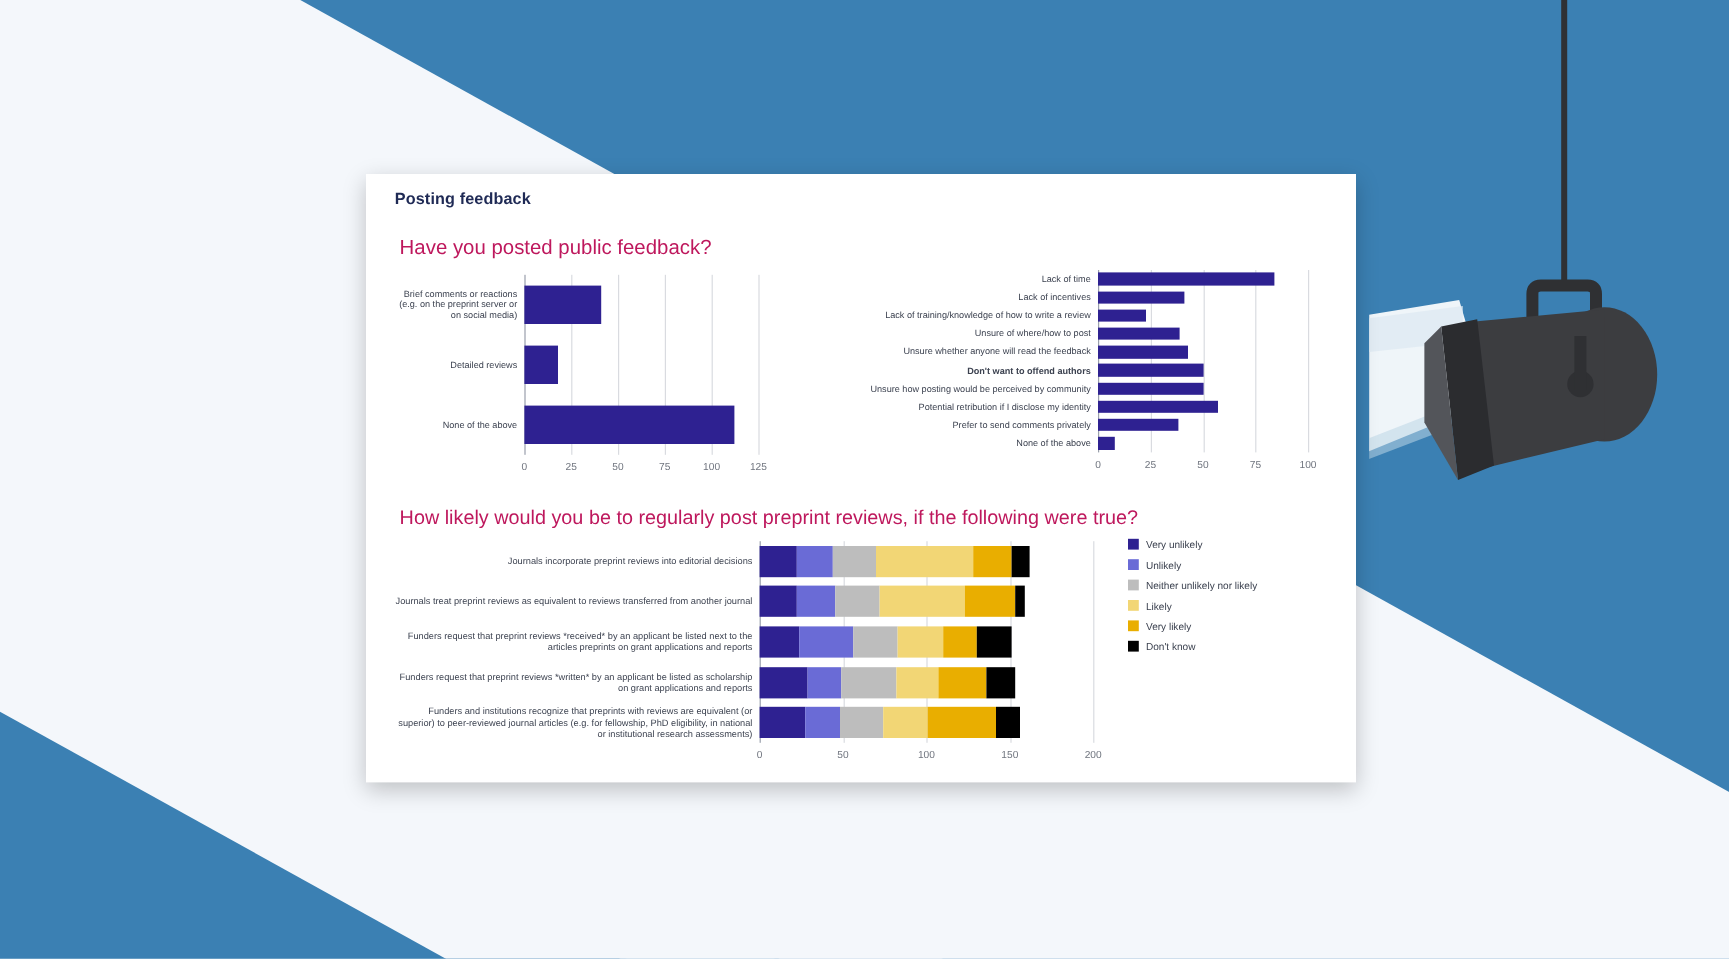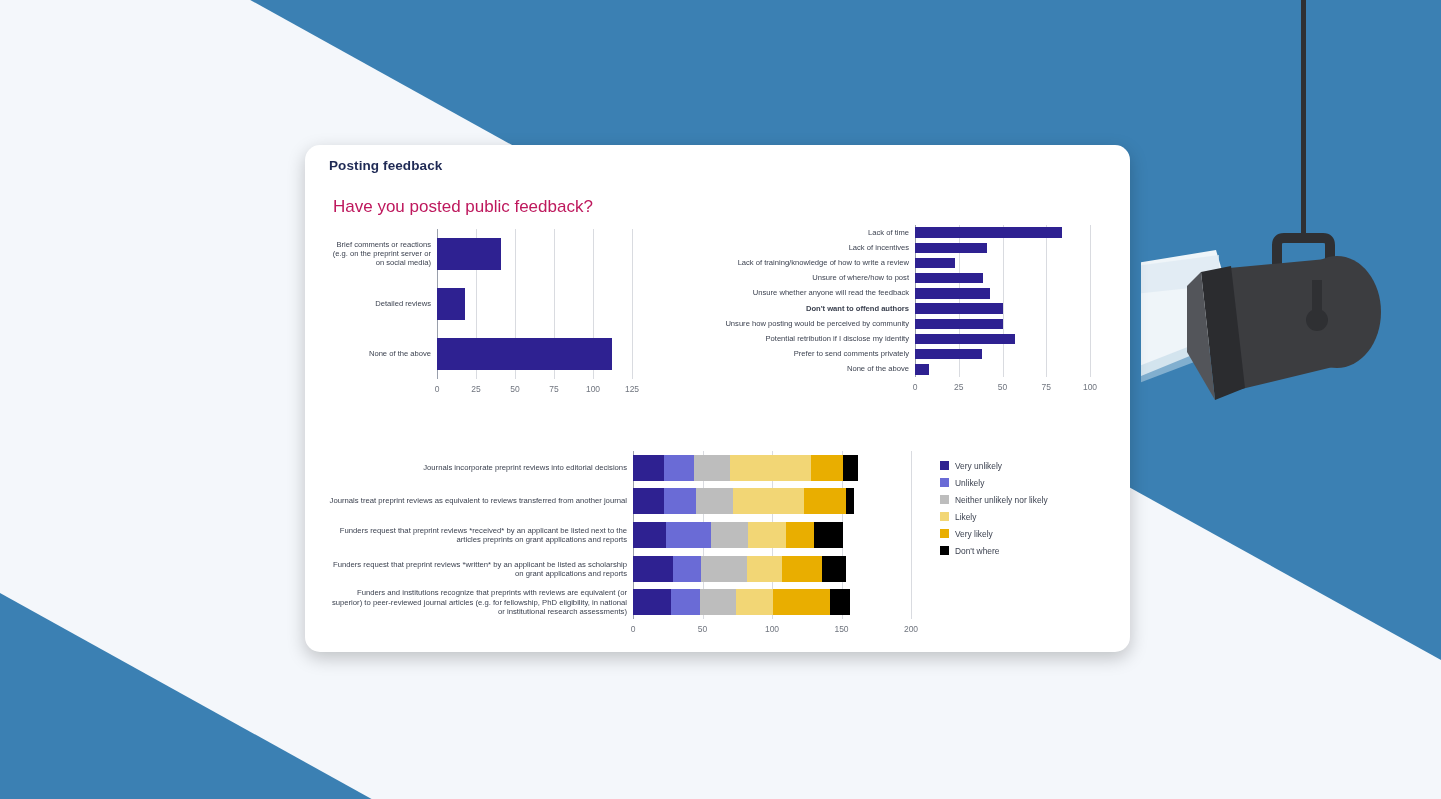--- a/index.html
+++ b/index.html
@@ -52,7 +52,6 @@
     position:absolute;left:305px;top:145px;width:825px;height:507px;
     background:#ffffff;
     box-shadow:0 6px 18px rgba(0,0,0,.22);
-    border-radius:15px;
   }
   .card-title{
     position:absolute;left:24px;top:13px;

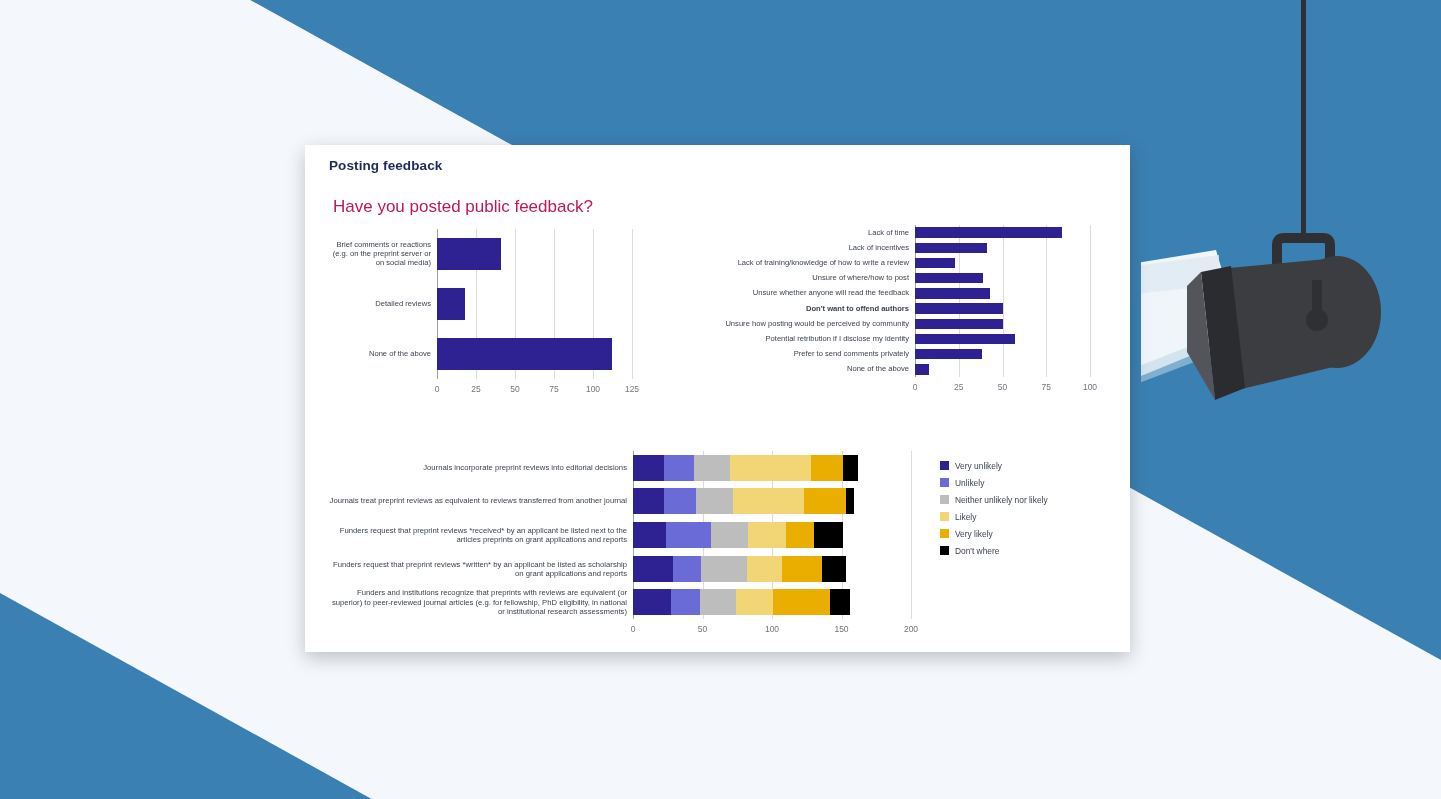--- a/index.html
+++ b/index.html
@@ -179,6 +179,7 @@
         <div class="bar" style="left: 270px; top: 143.15px; width: 14px; height: 10.5px; background: rgb(46, 33, 145);"></div>
       </div>
 
+    <div class="chart-title" style="left:28px;top:278px;font-size:16.5px;">How likely would you be to regularly post preprint reviews, if the following were true?</div>
 
     <div class="chart" id="chart3" style="left:20px;top:302px;width:620px;height:200px;">
         <div class="axisline" style="left: 308px; top: 4px; height: 168px;"></div>

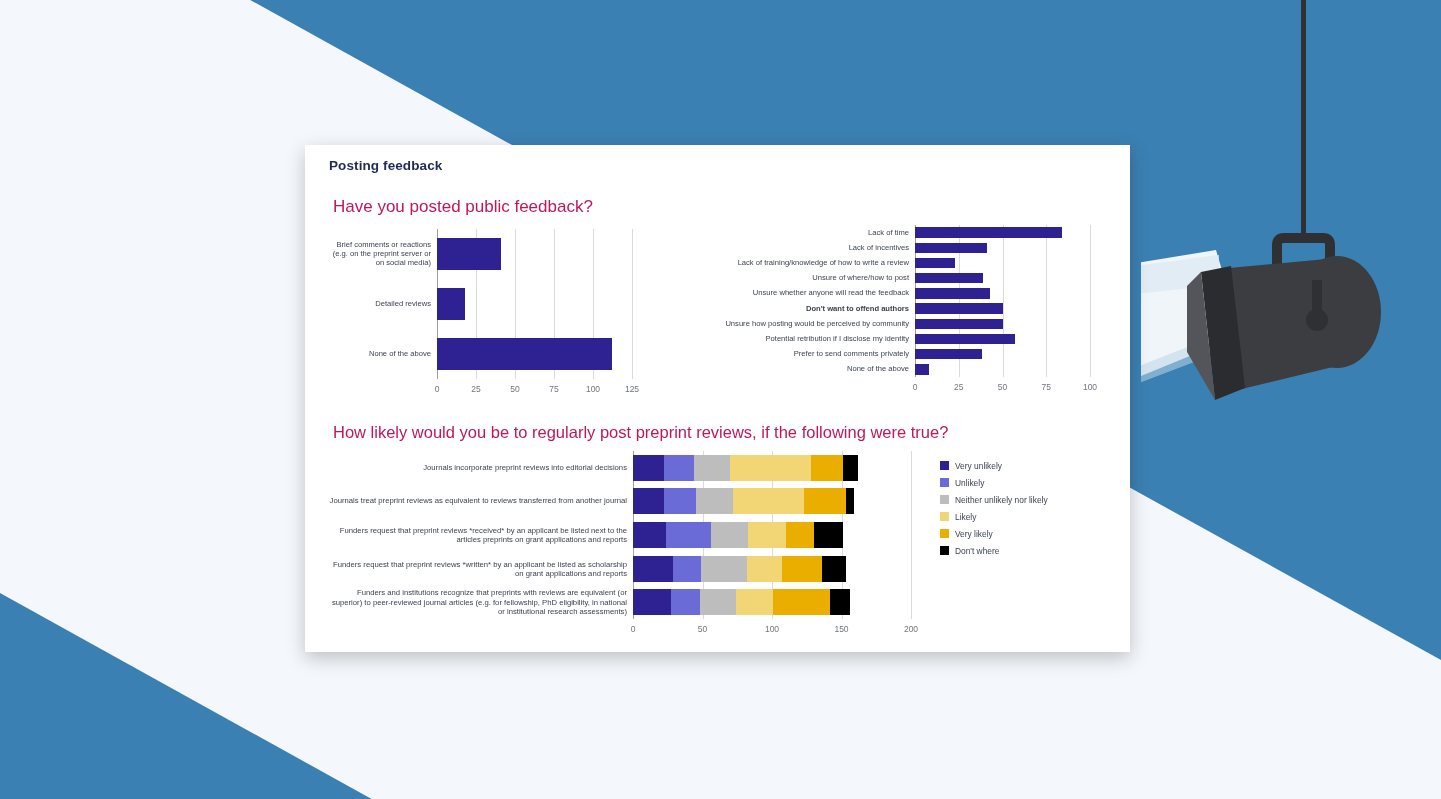--- a/index.html
+++ b/index.html
@@ -229,7 +229,7 @@
         <div class="seg" style="left: 505.38px; top: 142.2px; width: 19.46px; height: 26px; background: rgb(0, 0, 0);"></div>
       </div>
 
-    <div class="legend" id="legend3" style="left:635px;top:312px;">
+    <div class="legend" id="legend3" style="left:635px;top:300px;">
         <div class="legend-row">
           <span class="swatch" style="background: rgb(46, 33, 145);"></span>
           <span class="legend-label">Very unlikely</span>

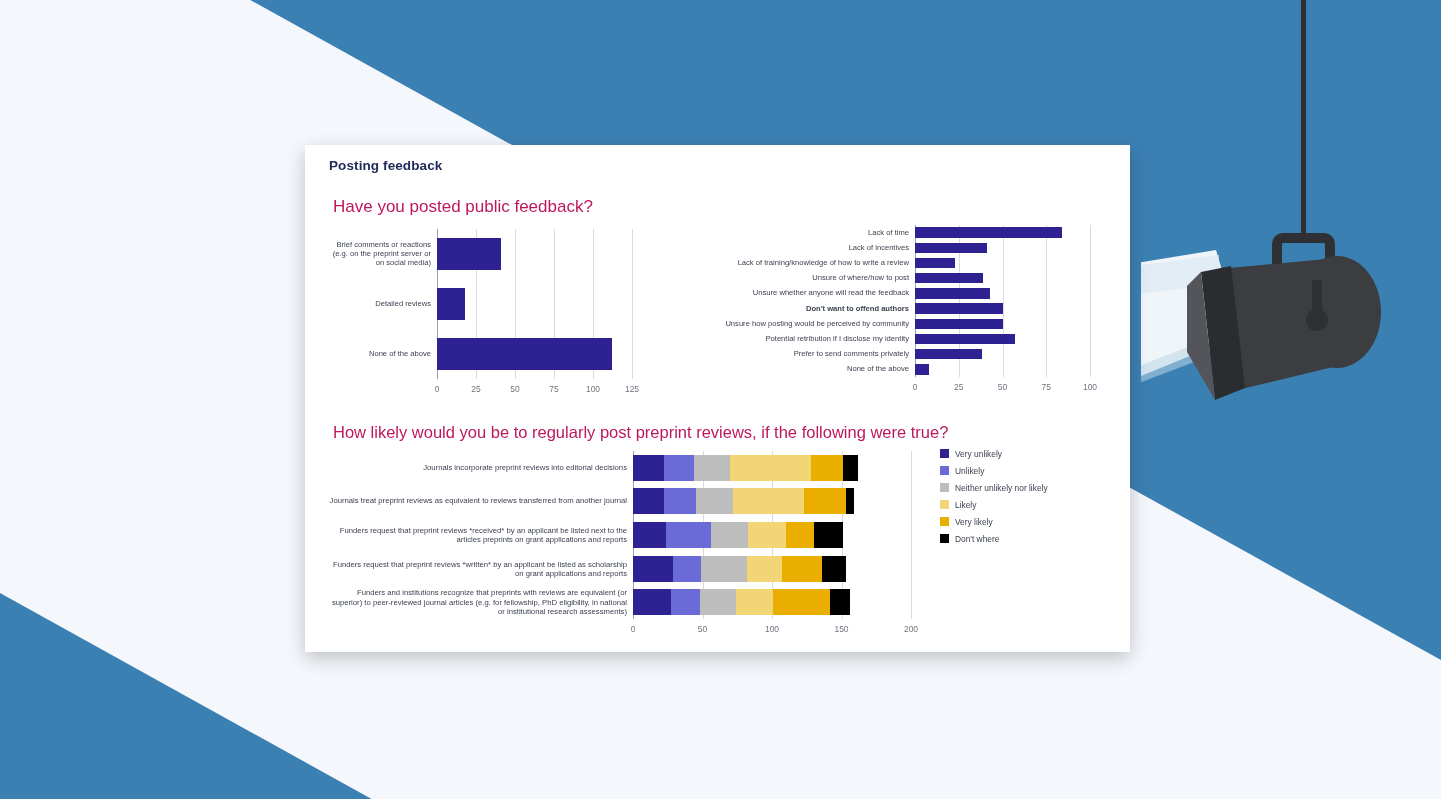--- a/index.html
+++ b/index.html
@@ -252,7 +252,7 @@
         </div>
         <div class="legend-row">
           <span class="swatch" style="background: rgb(0, 0, 0);"></span>
-          <span class="legend-label">Don't where</span>
+          <span class="legend-label">Don't know</span>
         </div>
       </div>
   </div>

